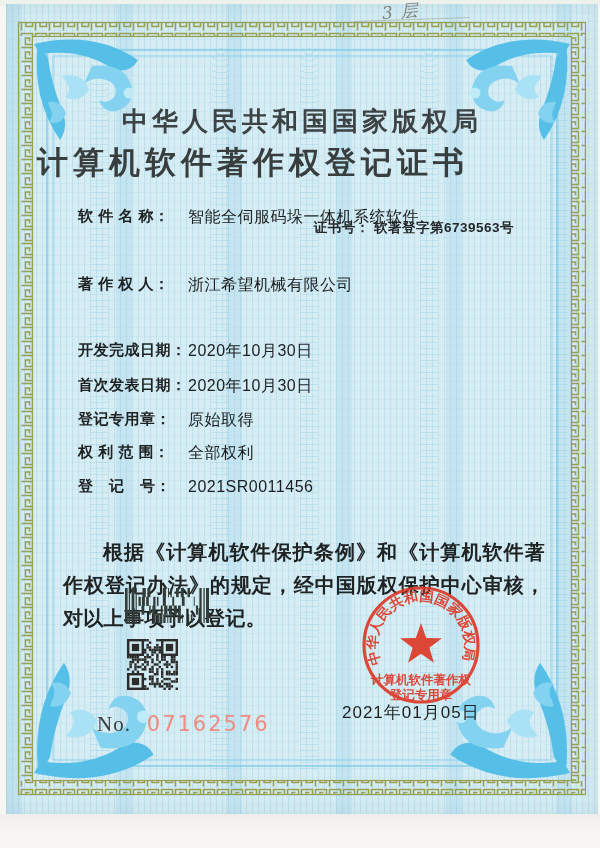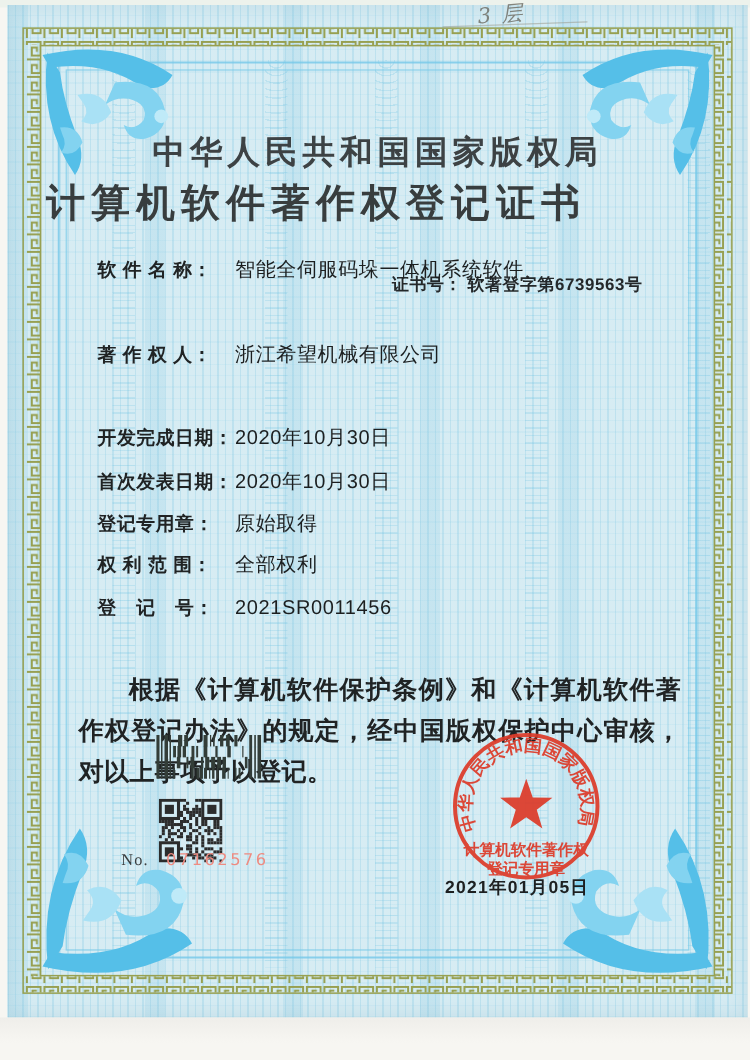--- a/index.html
+++ b/index.html
@@ -37,7 +37,7 @@
        color:#202324;line-height:33px;text-indent:2em;letter-spacing:.3px;text-align:justify;}
   .barcode{position:absolute;left:119px;top:584px;width:84px;height:35px;}
   .qrcode{position:absolute;left:121px;top:635px;width:51px;height:51px;}
-  .serial{position:absolute;left:91px;top:676px;font-size:13px;}
+  .serial{position:absolute;left:91px;top:708px;font-size:21px;}
   .serial .no{font-family:"Liberation Serif","DejaVu Serif",serif;color:#3a3e40;letter-spacing:1px;}
   .serial .digits{color:#ee8c82;letter-spacing:2px;font-weight:400;margin-left:10px;
        font-family:"DejaVu Sans","Liberation Sans",sans-serif;}

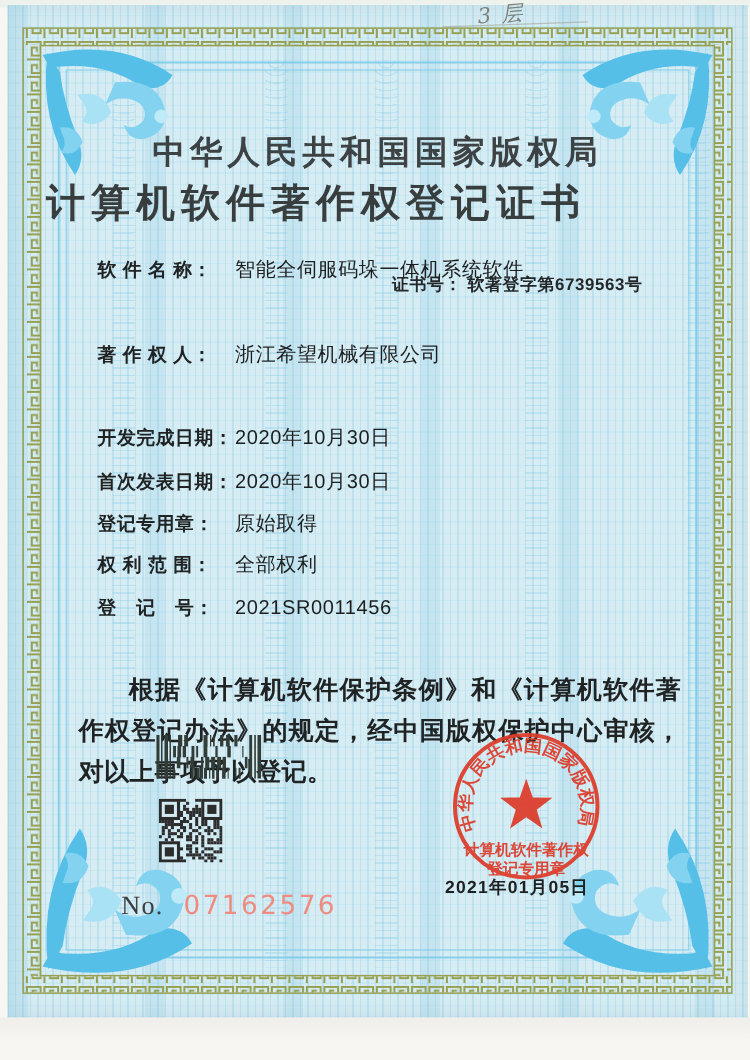--- a/index.html
+++ b/index.html
@@ -42,7 +42,7 @@
   .serial .digits{color:#ee8c82;letter-spacing:2px;font-weight:400;margin-left:10px;
        font-family:"DejaVu Sans","Liberation Sans",sans-serif;}
   .seal{position:absolute;left:342px;top:574px;width:150px;height:150px;opacity:.92;}
-  .issue-date{position:absolute;left:350px;top:697px;font-size:14px;font-weight:700;color:#1d2021;letter-spacing:1px;}
+  .issue-date{position:absolute;left:336px;top:697px;font-size:17px;font-weight:400;color:#1d2021;letter-spacing:1px;}
 </style>
 </head>
 <body>

